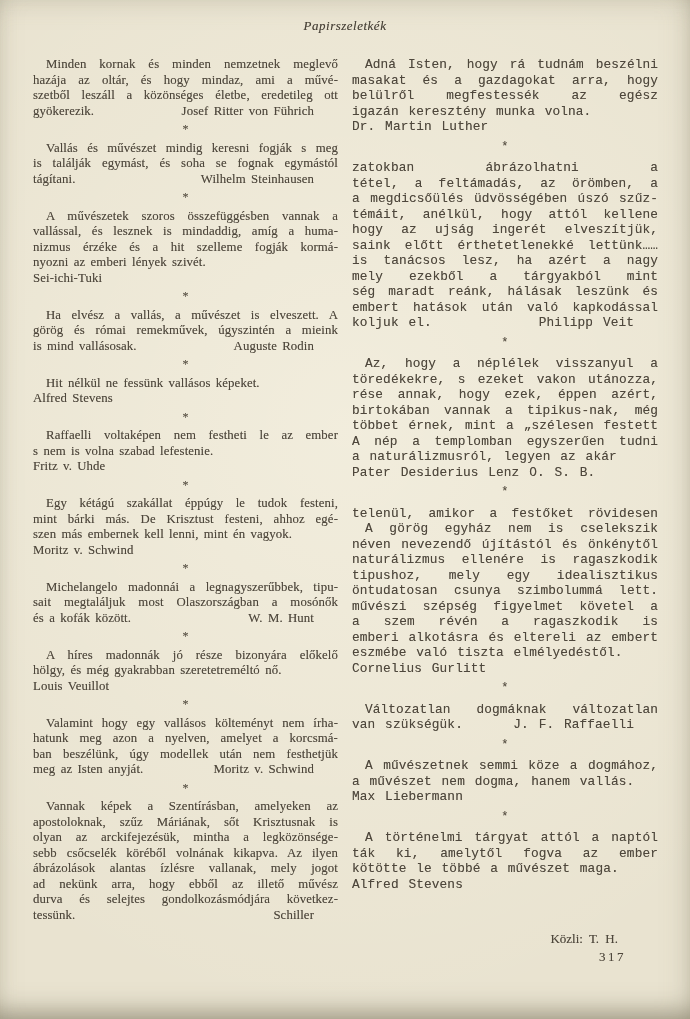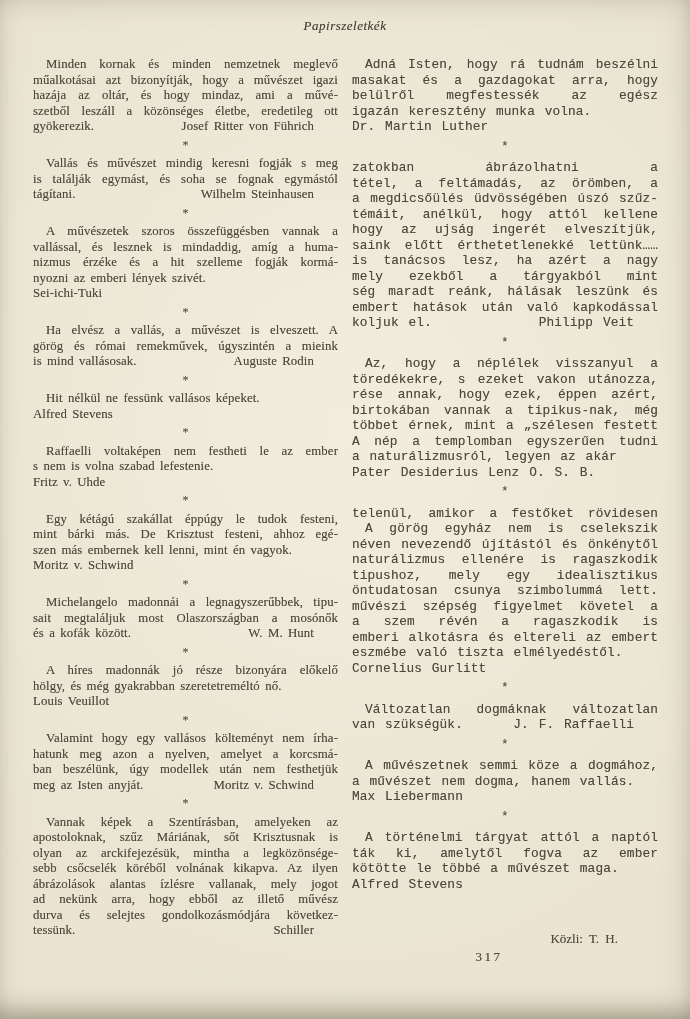--- a/index.html
+++ b/index.html
@@ -60,7 +60,6 @@
   <div class="col col-left" id="col-left">
       <div class="quote">
         <div class="line first">Minden kornak és minden nemzetnek meglevő</div>
-        <div class="line">műalkotásai azt bizonyítják, hogy a művészet igazi</div>
         <div class="line">hazája az oltár, és hogy mindaz, ami a művé-</div>
         <div class="line">szetből leszáll a közönséges életbe, eredetileg ott</div>
         <div class="last-flex">

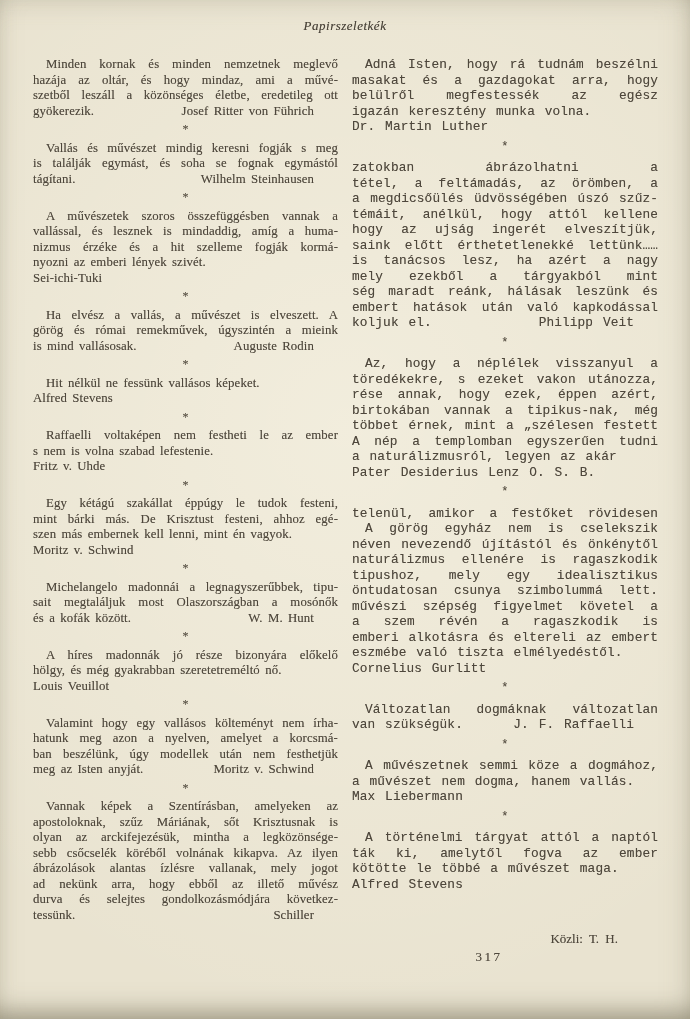--- a/index.html
+++ b/index.html
@@ -48,7 +48,7 @@
   }
   .footer-page{
     position:absolute;top:949px;left:352px;width:306px;box-sizing:border-box;
-    text-align:center;padding-right:32px;font-size:13px;letter-spacing:2.5px;
+    text-align:right;padding-right:32px;font-size:13px;letter-spacing:2.5px;
     text-shadow:0 0 .5px rgba(78,71,60,.45);
   }
 </style>

